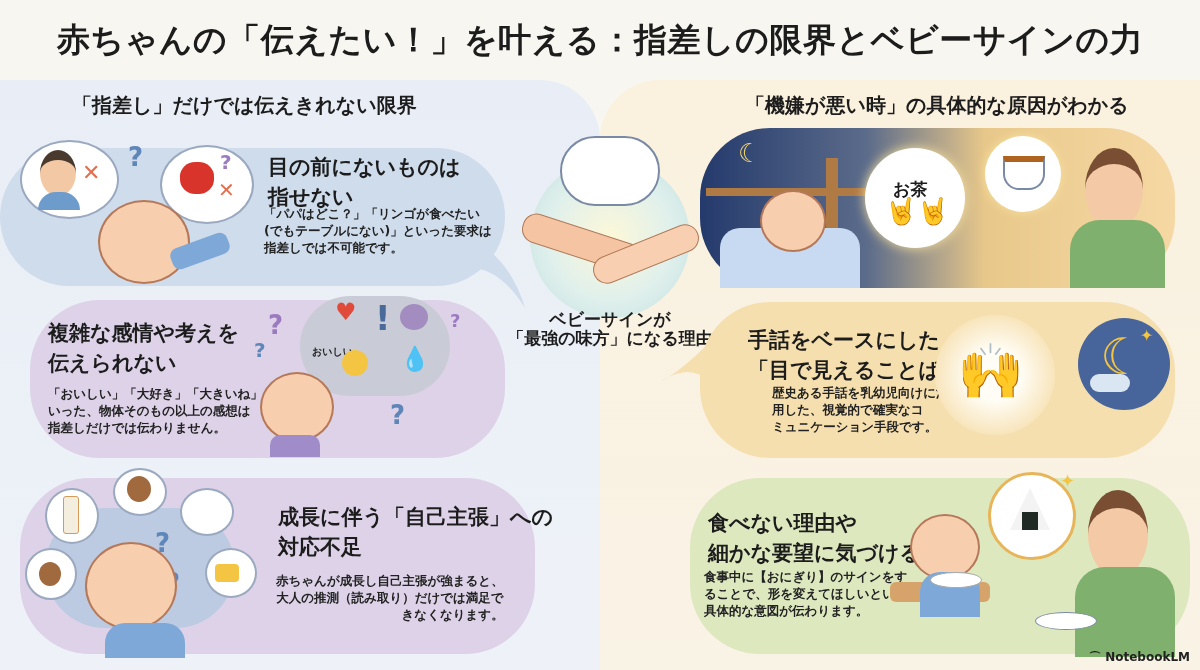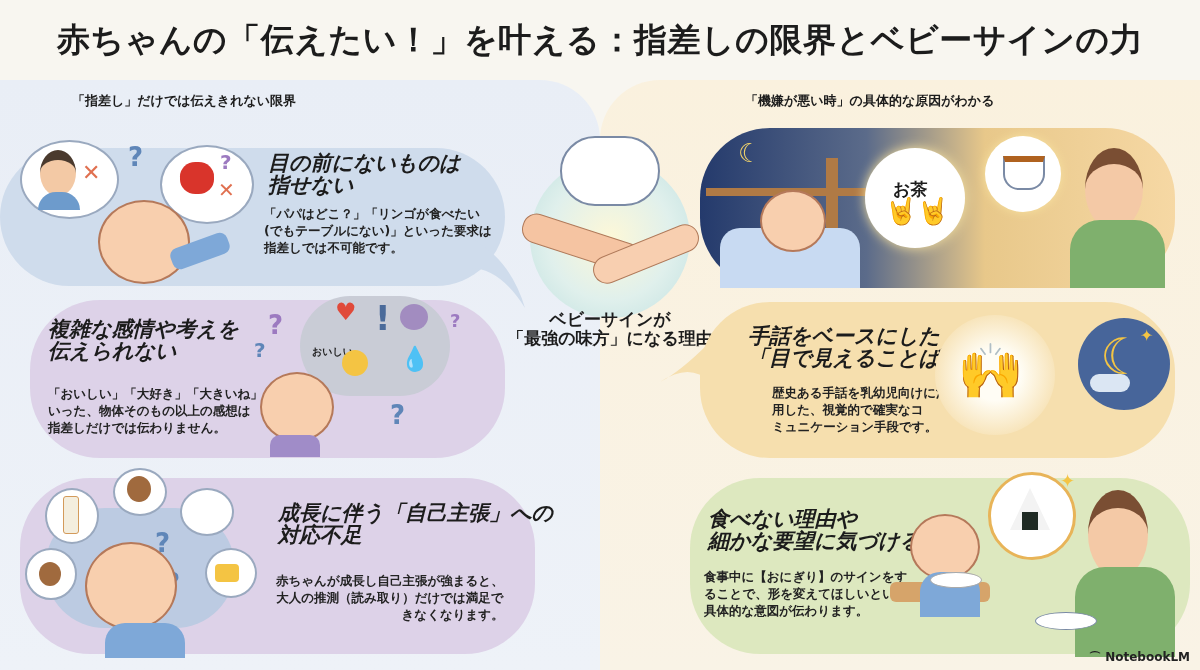--- a/index.html
+++ b/index.html
@@ -7,7 +7,7 @@
   .title{position:absolute;left:0;top:18px;width:1200px;text-align:center;font-size:33px;font-weight:bold;letter-spacing:0.5px;}
   .panel-left{position:absolute;left:0;top:80px;width:600px;height:590px;background:linear-gradient(180deg,#e9eef6,#eef2f8);border-top-right-radius:60px;}
   .panel-right{position:absolute;left:600px;top:80px;width:600px;height:590px;background:linear-gradient(180deg,#faf1de,#f9f3e6);border-top-left-radius:60px;}
-  .section-head{position:absolute;font-size:13px;font-weight:bold;}
+  .section-head{position:absolute;font-size:20px;font-weight:bold;}
   .card{position:absolute;border-radius:70px;}
   .c1{left:0;top:148px;width:505px;height:138px;background:#cfdcec;}
   .c2{left:30px;top:300px;width:475px;height:158px;background:#ddd2e8;}

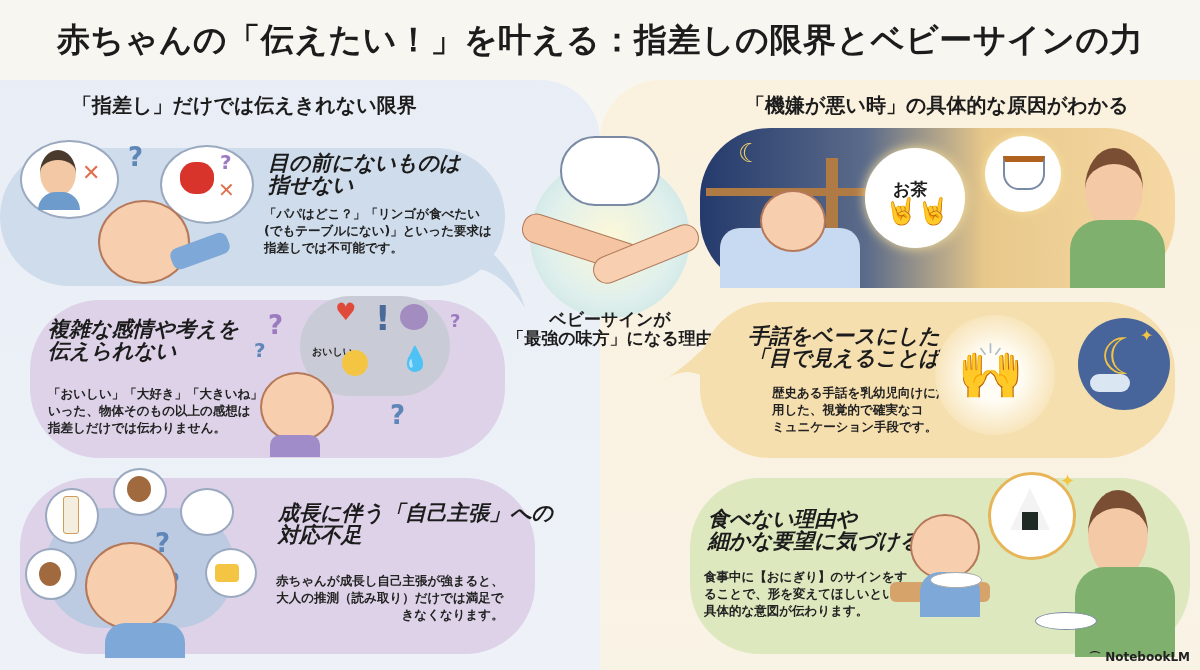--- a/index.html
+++ b/index.html
@@ -16,7 +16,7 @@
   .c5{left:700px;top:302px;width:475px;height:156px;background:#f6dfae;}
   .c6{left:690px;top:478px;width:500px;height:176px;background:#dde8bf;}
   .tail{position:absolute;width:40px;height:90px;}
-  .card-title{position:absolute;font-size:21px;font-weight:bold;line-height:22px;white-space:pre-line;font-style:italic;}
+  .card-title{position:absolute;font-size:21px;font-weight:bold;line-height:30px;white-space:pre-line;}
   .card-body{position:absolute;font-size:12.5px;font-weight:bold;line-height:17px;white-space:pre-line;color:#222;}
   .center-circle{position:absolute;left:530px;top:158px;width:160px;height:160px;border-radius:50%;background:radial-gradient(circle,#fdf8d8 0%,#e0f0ec 55%,#bfe0e0 100%);}
   .center-text{position:absolute;left:500px;top:310px;width:220px;text-align:center;font-size:17px;font-weight:bold;line-height:19px;white-space:pre-line;}

